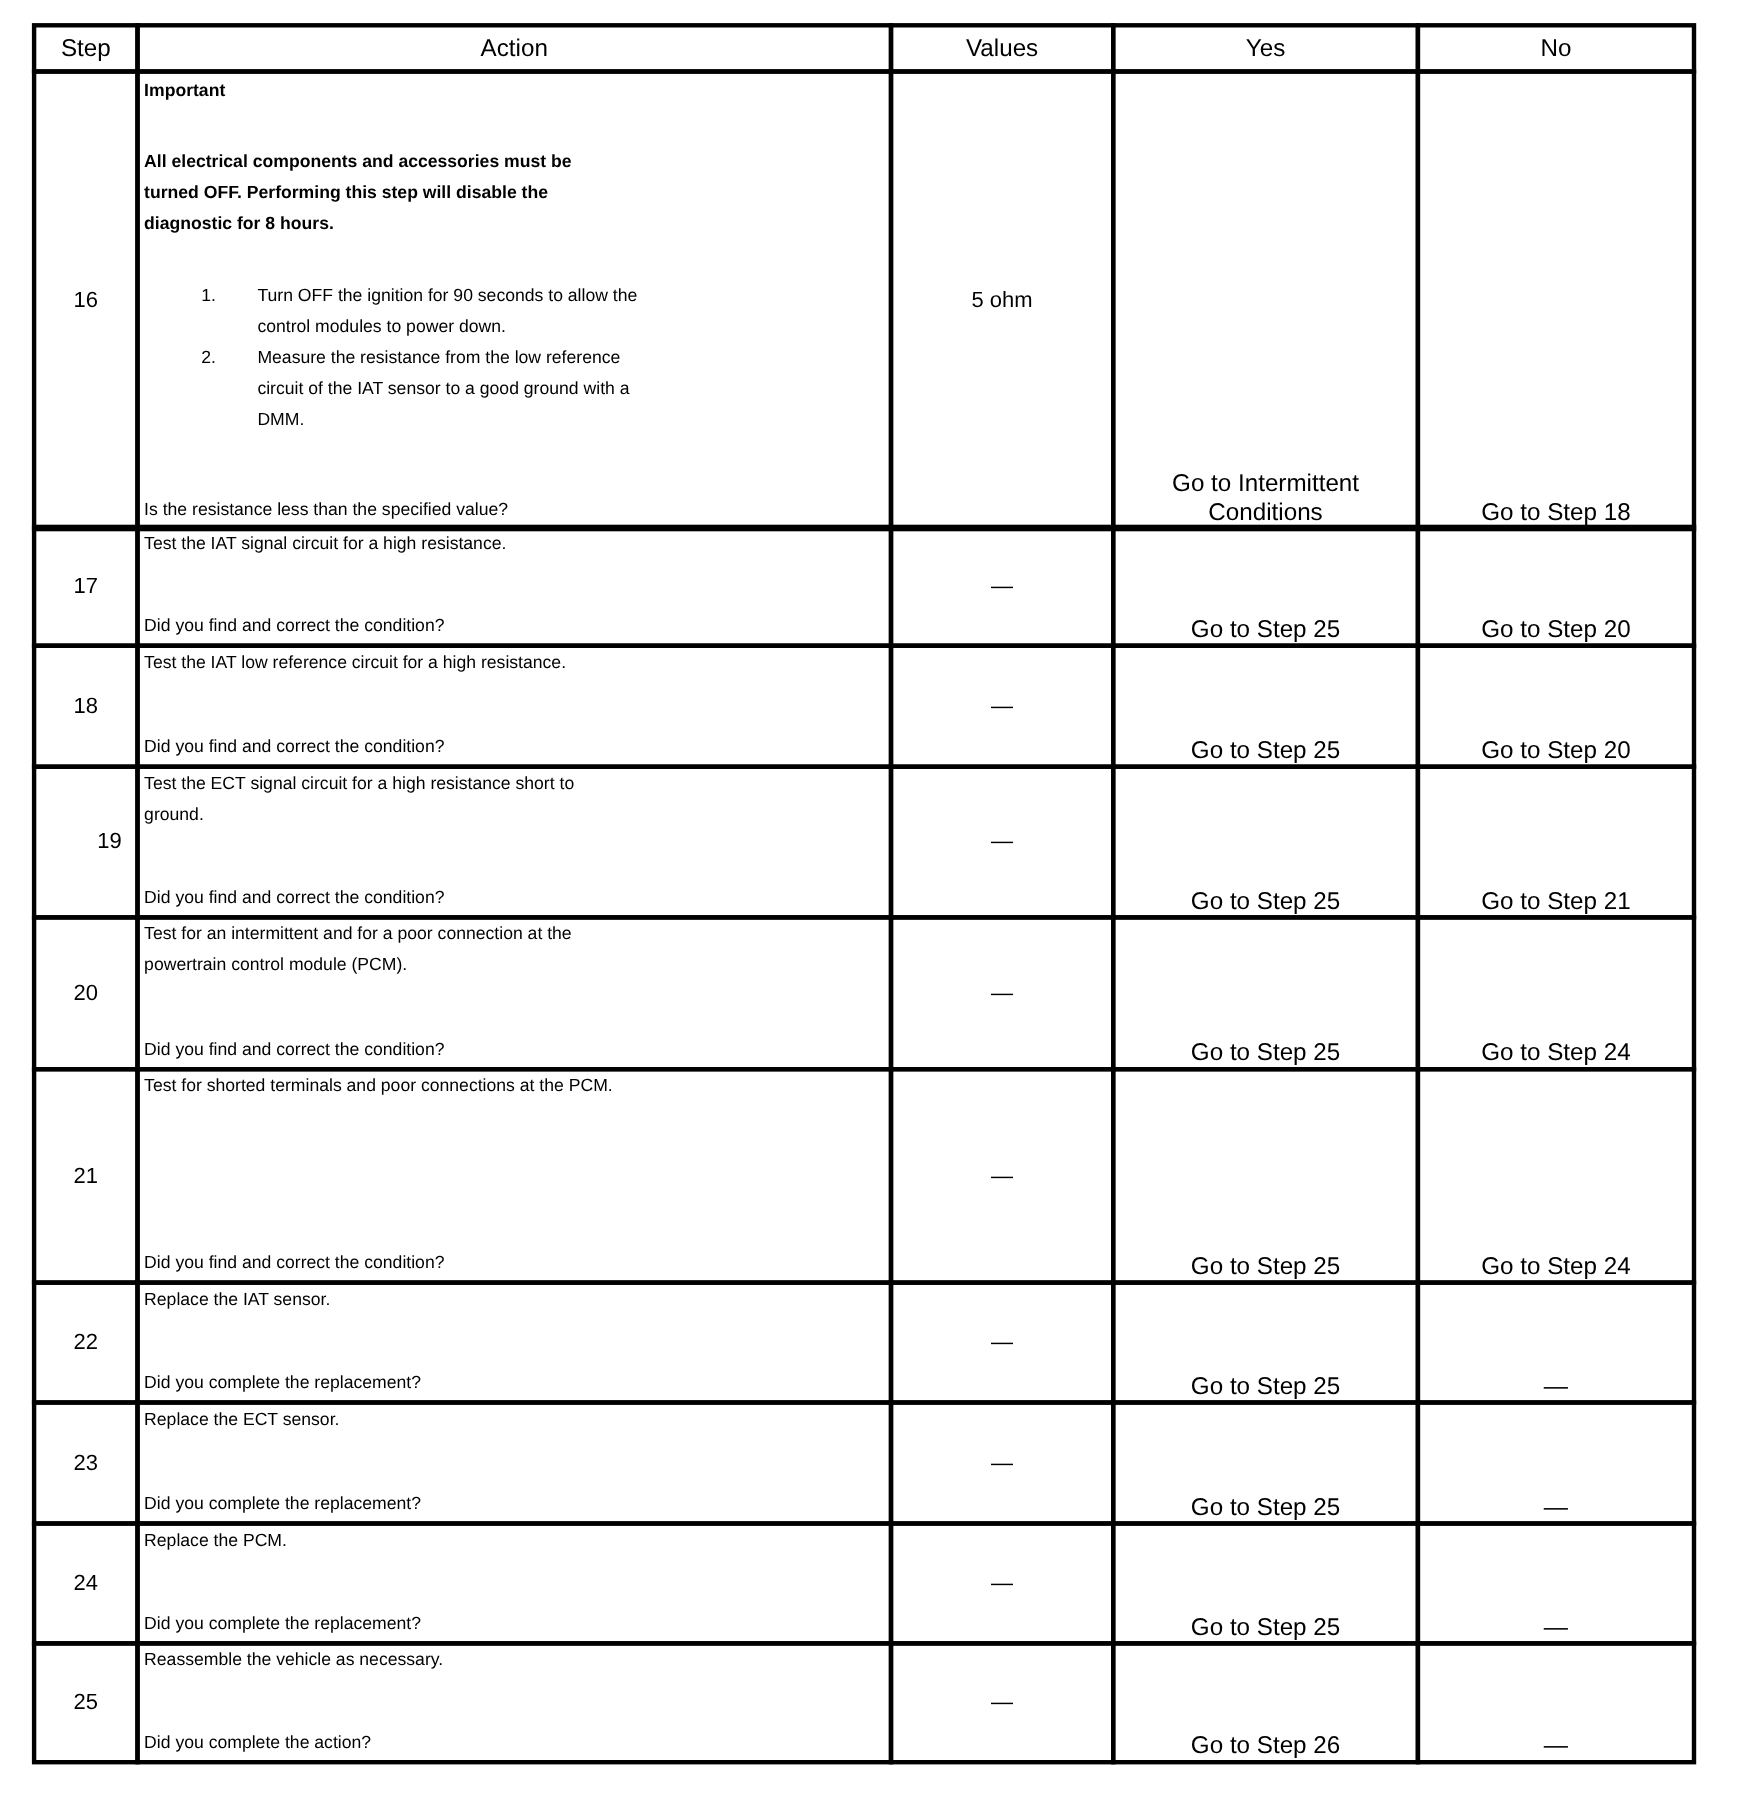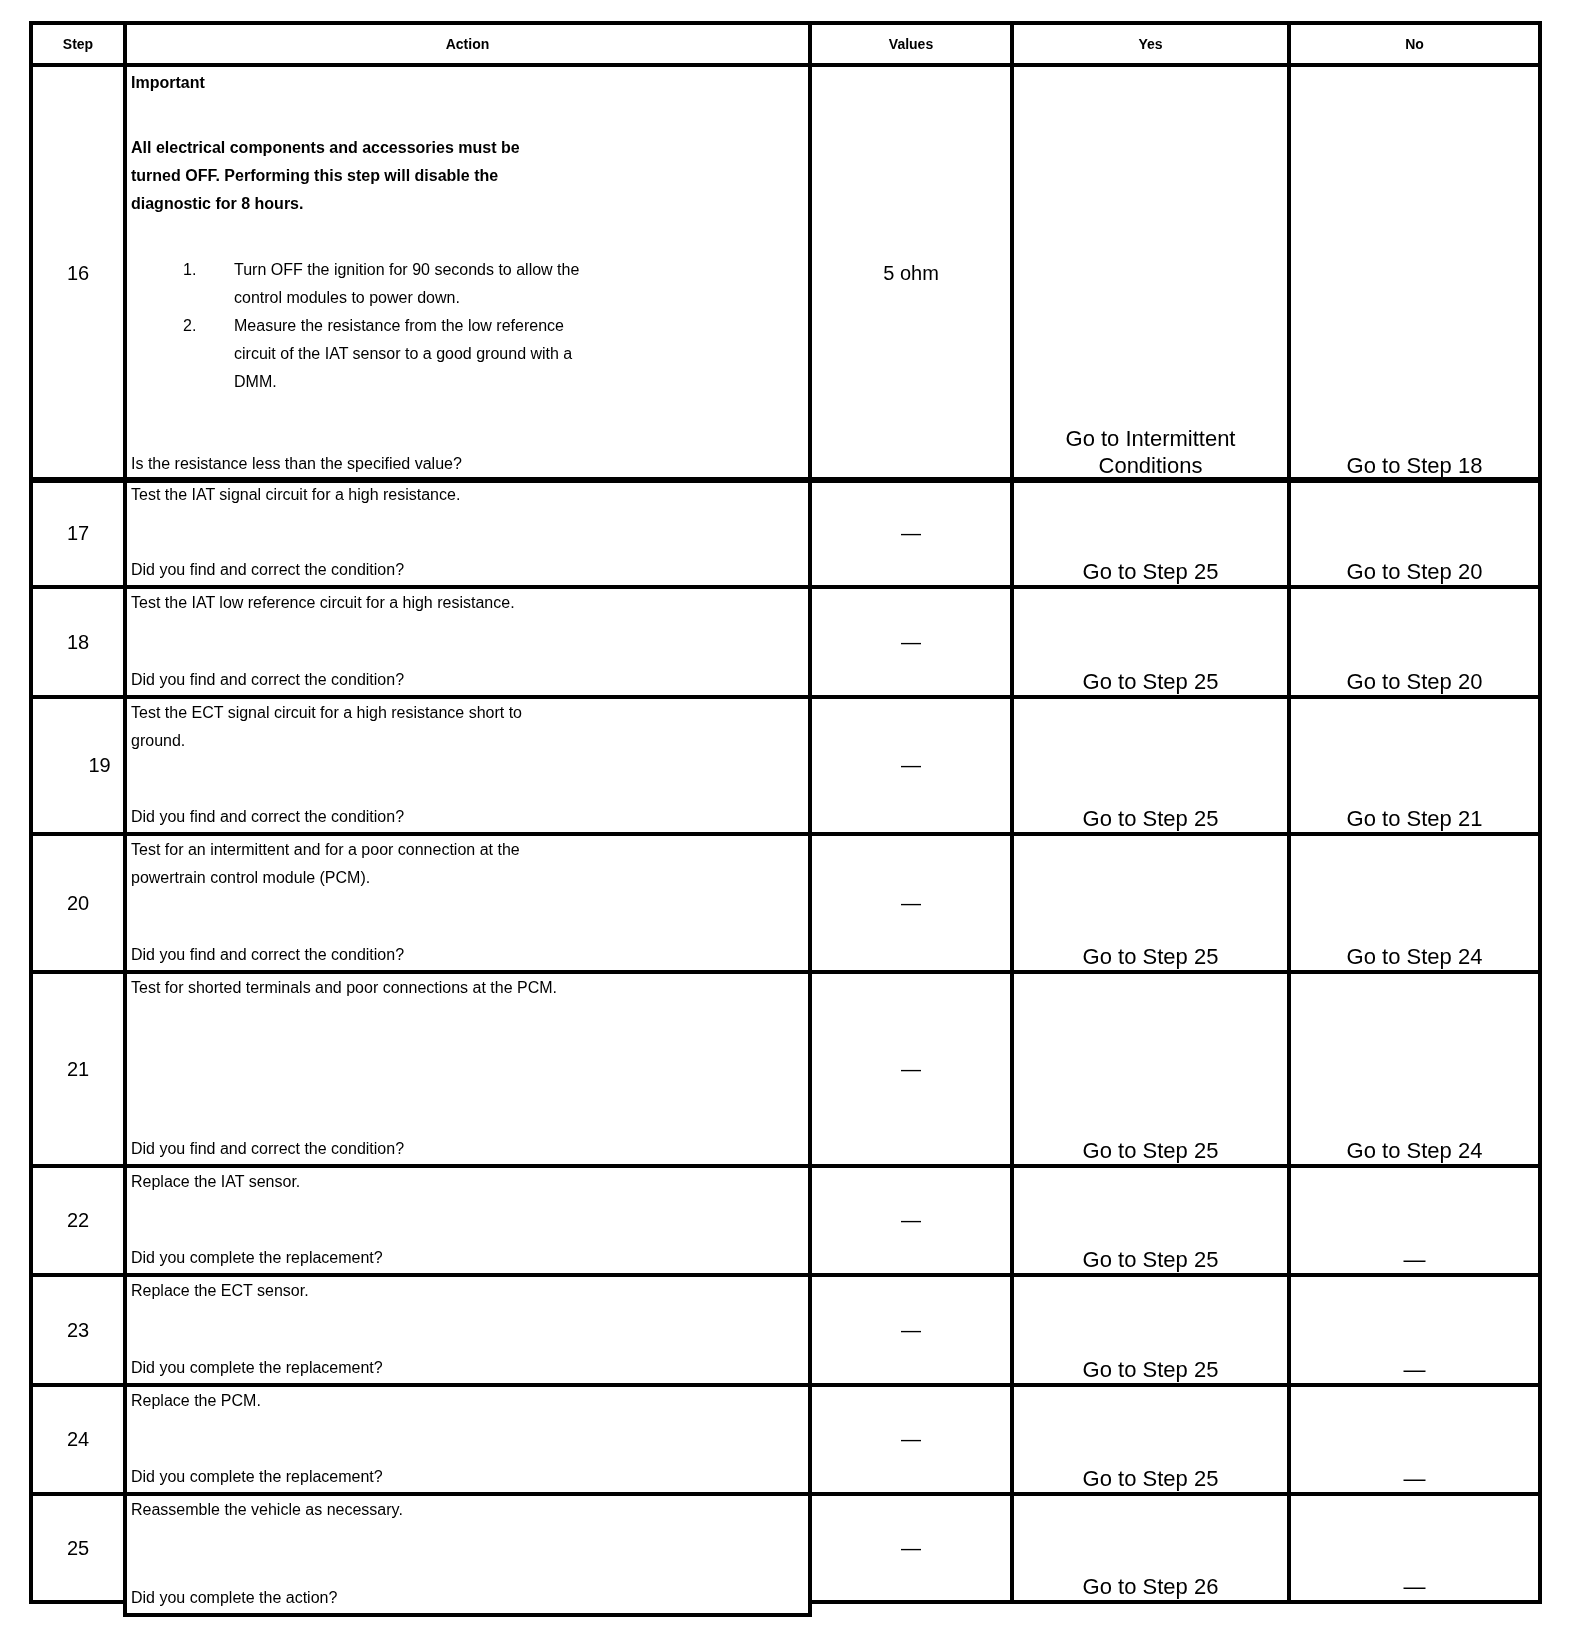--- a/index.html
+++ b/index.html
@@ -7,7 +7,7 @@
          font-family: "Liberation Sans", sans-serif; color: #000; }
   .tbl { position: absolute; left: 29px; top: 21px; width: 1513px; height: 1581px; }
   .cell { position: absolute; box-sizing: border-box; border: 4px solid #000; margin: 0; }
-  .hdr { font-weight: bold; font-size: 14px; display: flex; align-items: center; justify-content: center; }
+  .hdr { font-weight: normal; font-size: 22px; display: flex; align-items: center; justify-content: center; }
   .center { display: flex; align-items: center; justify-content: center; font-size: 20px; }
   .bottom { display: flex; flex-direction: column; justify-content: flex-end; align-items: center;
             font-size: 22px; line-height: 27px; text-align: center; padding-bottom: 0px; }

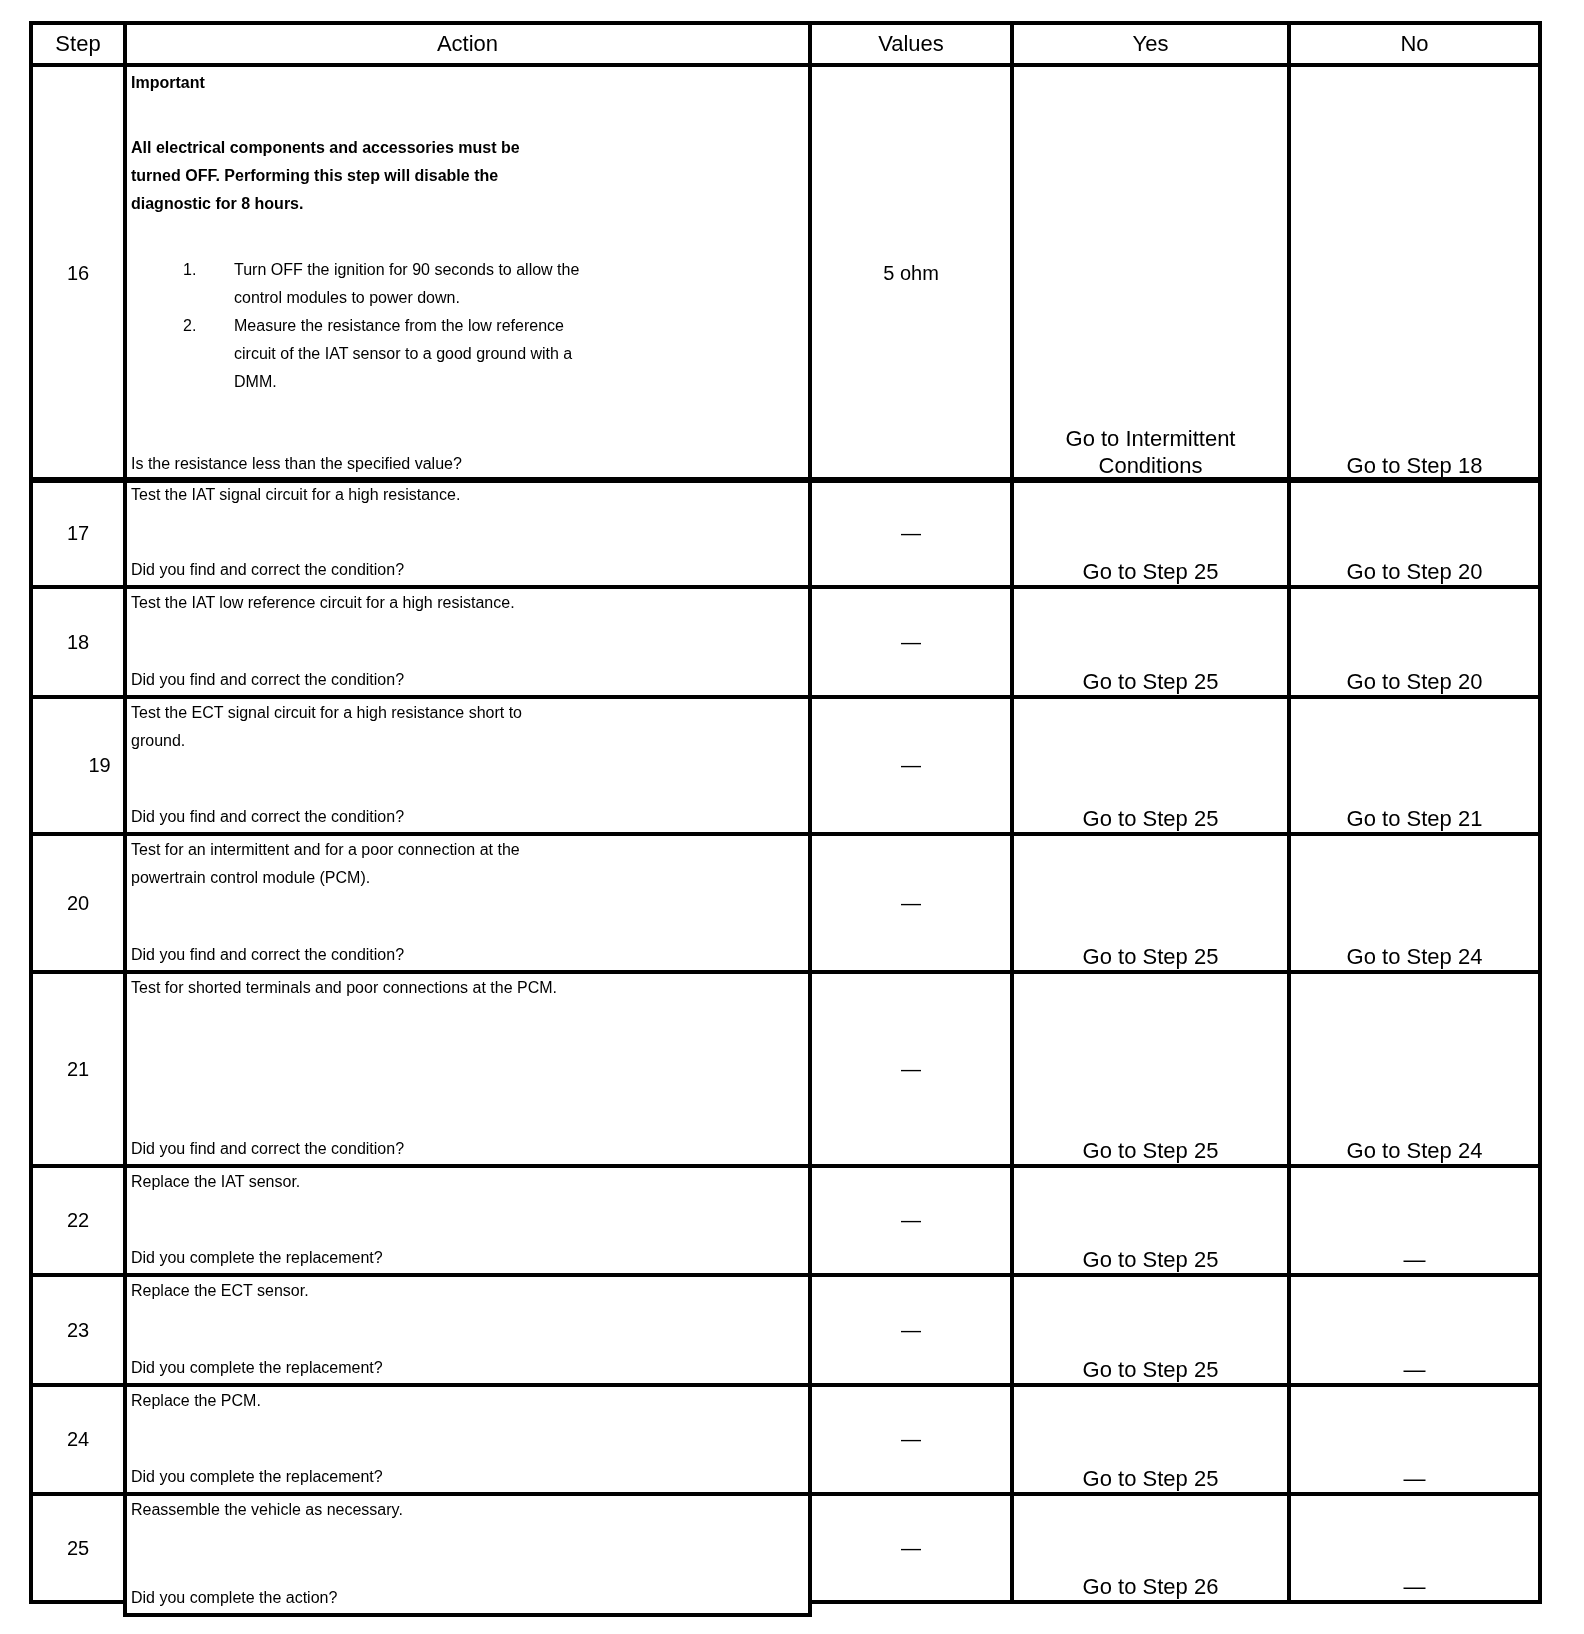--- a/index.html
+++ b/index.html
@@ -206,7 +206,7 @@
 
   <div>
     <div class="cell center" style="left: 0px; top: 1471px; width: 98px; height: 112px;">25</div>
-    <div class="cell action" style="left: 94px; top: 1471px; width: 689px; height: 125px; text-decoration: underline;">
+    <div class="cell action" style="left: 94px; top: 1471px; width: 689px; height: 112px; text-decoration: underline;">
       <div class="top">
             <div>Reassemble the vehicle as necessary.</div>
           </div>

